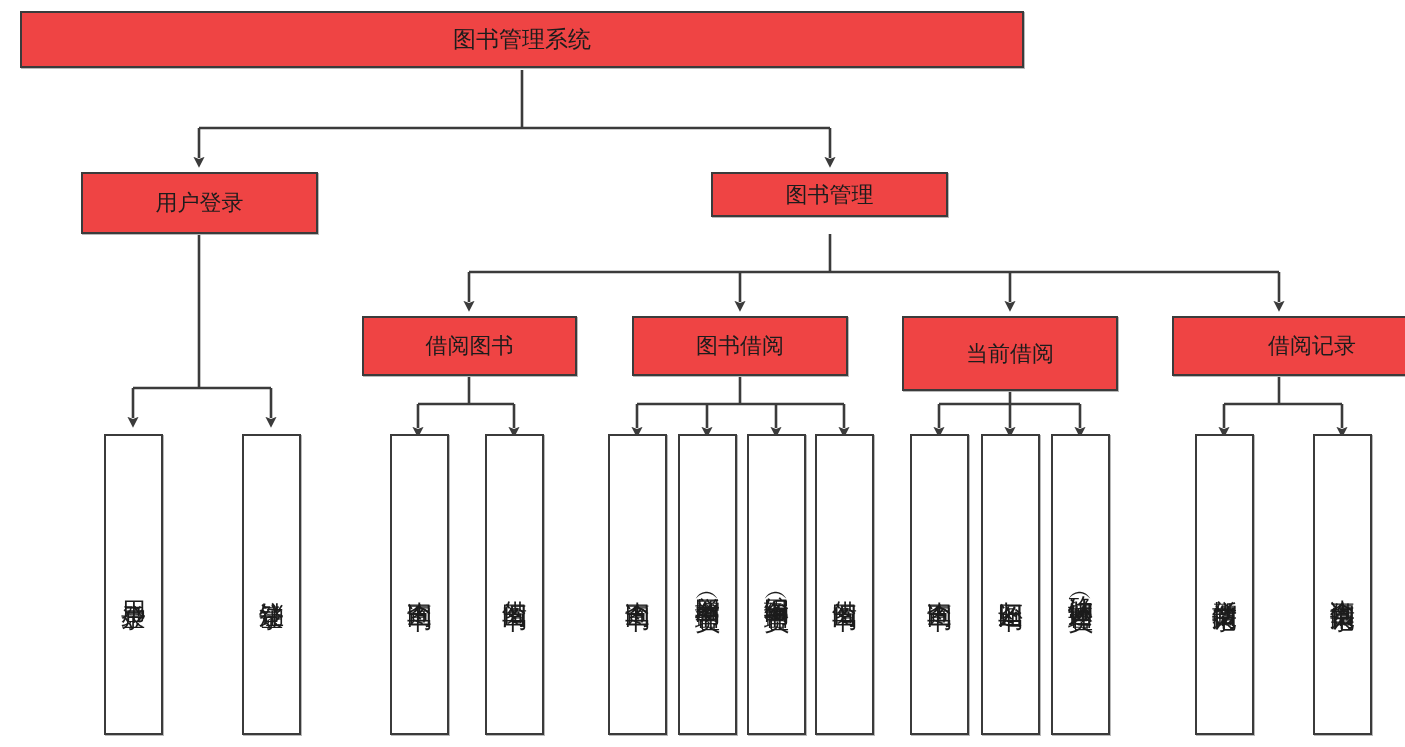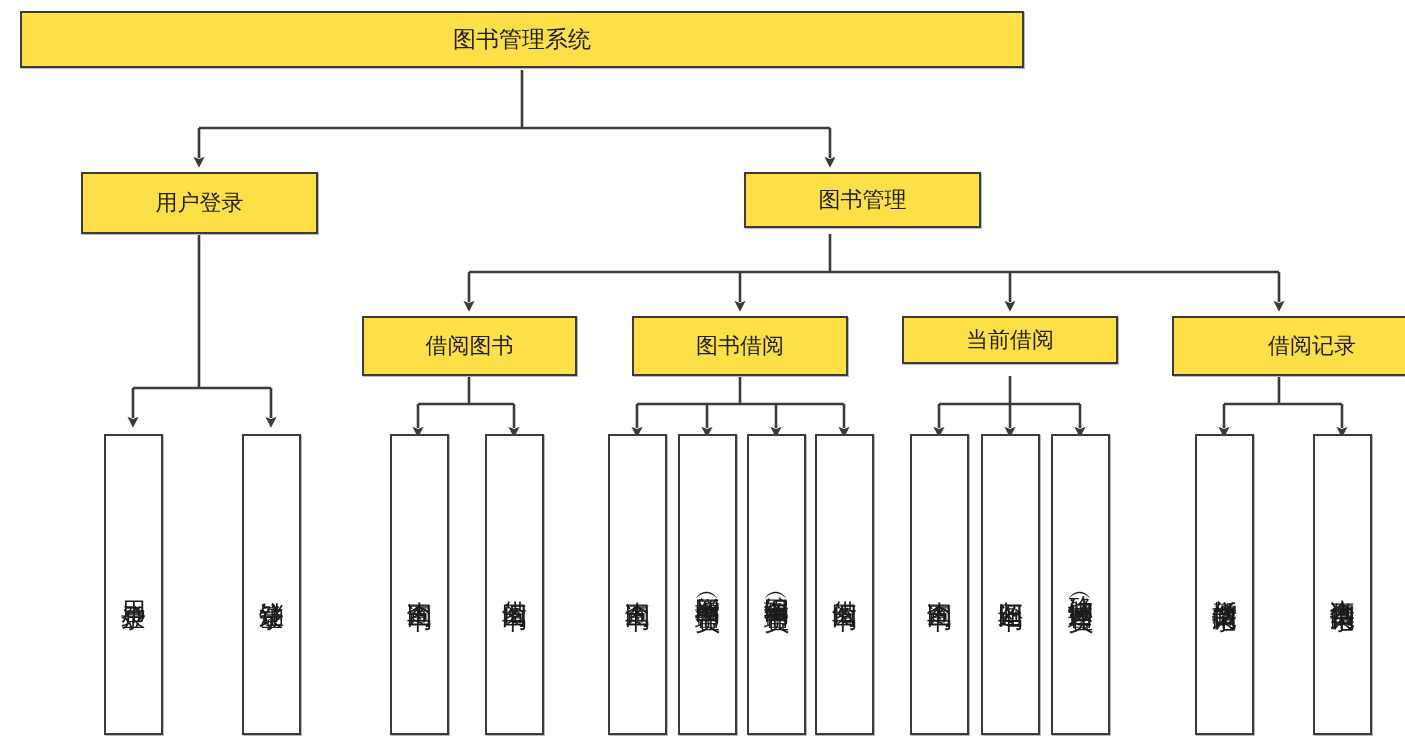--- a/index.html
+++ b/index.html
@@ -24,7 +24,7 @@
   .node{
     position:absolute;
     box-sizing:border-box;
-    background:#fde047;
+    background:#ef4444;
     border:2px solid #3b3b3b;
     display:flex;
     align-items:center;

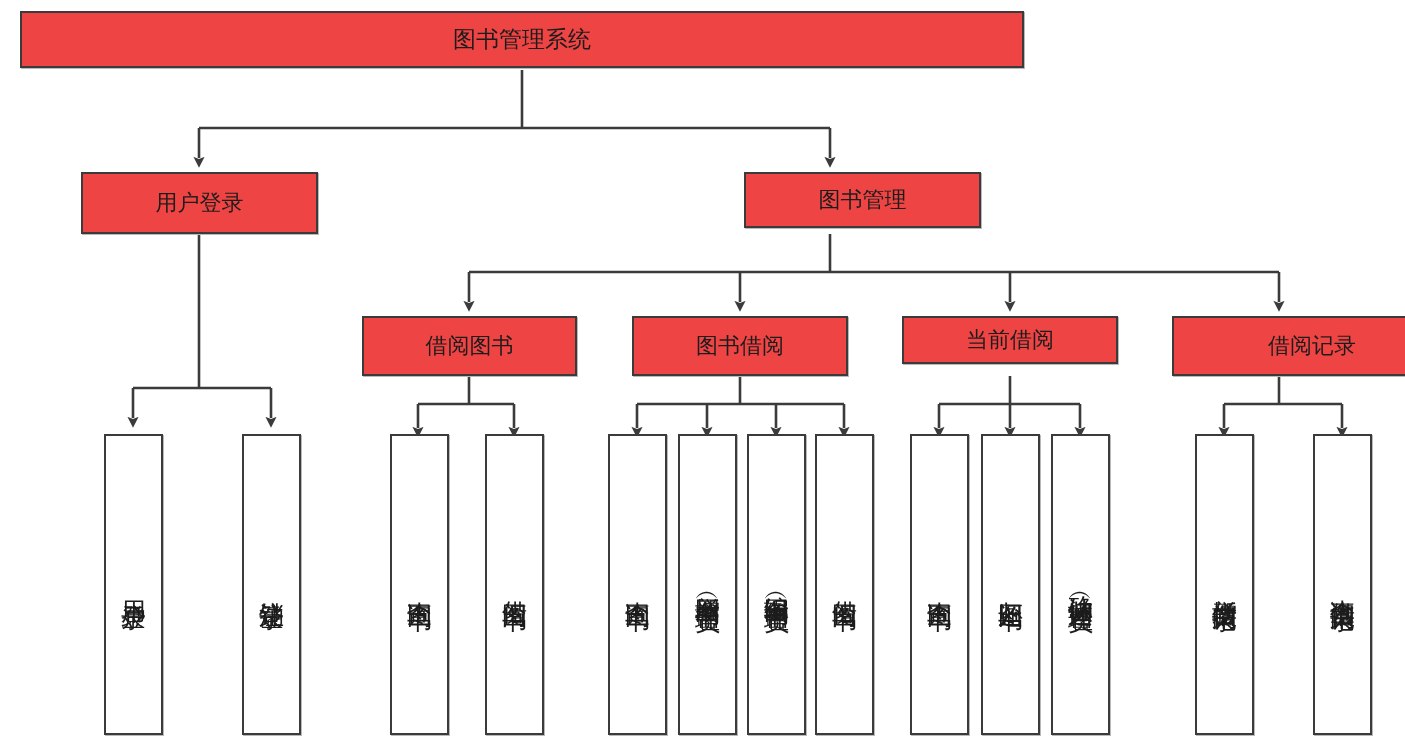--- a/index.html
+++ b/index.html
@@ -134,7 +134,7 @@
     <span class="cap">用户登录</span>
   </div>
 
-  <div class="node lvl2" style="left:744px;top:172px;width:237px;height:56px;">
+  <div class="node lvl2" style="left:711px;top:172px;width:237px;height:45px;">
     <span class="cap">图书管理</span>
   </div>
 

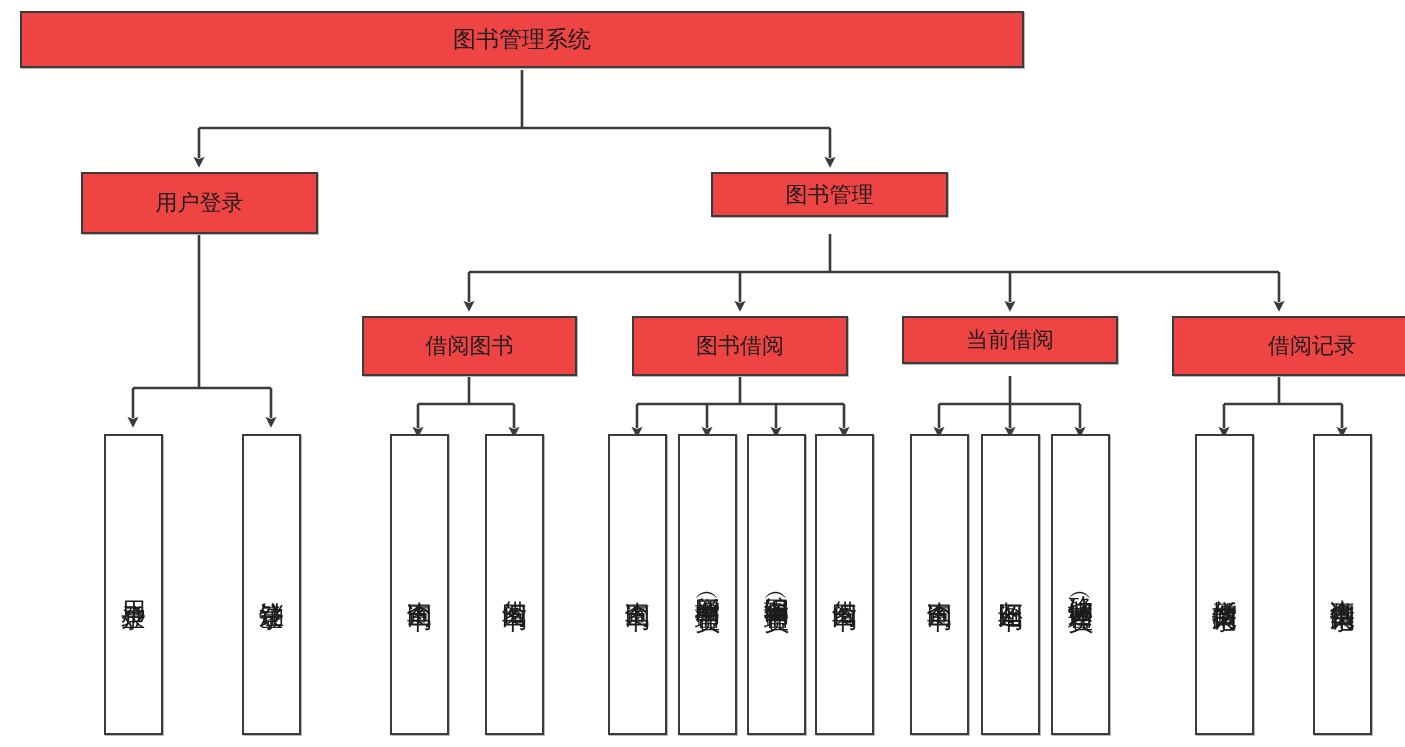--- a/index.html
+++ b/index.html
@@ -146,7 +146,7 @@
     <span class="cap">图书借阅</span>
   </div>
 
-  <div class="node lvl3" style="left:902px;top:316px;width:216px;height:48px;">
+  <div class="node lvl3" style="left:902px;top:316px;width:216px;height:75px;">
     <span class="cap">当前借阅</span>
   </div>
 

